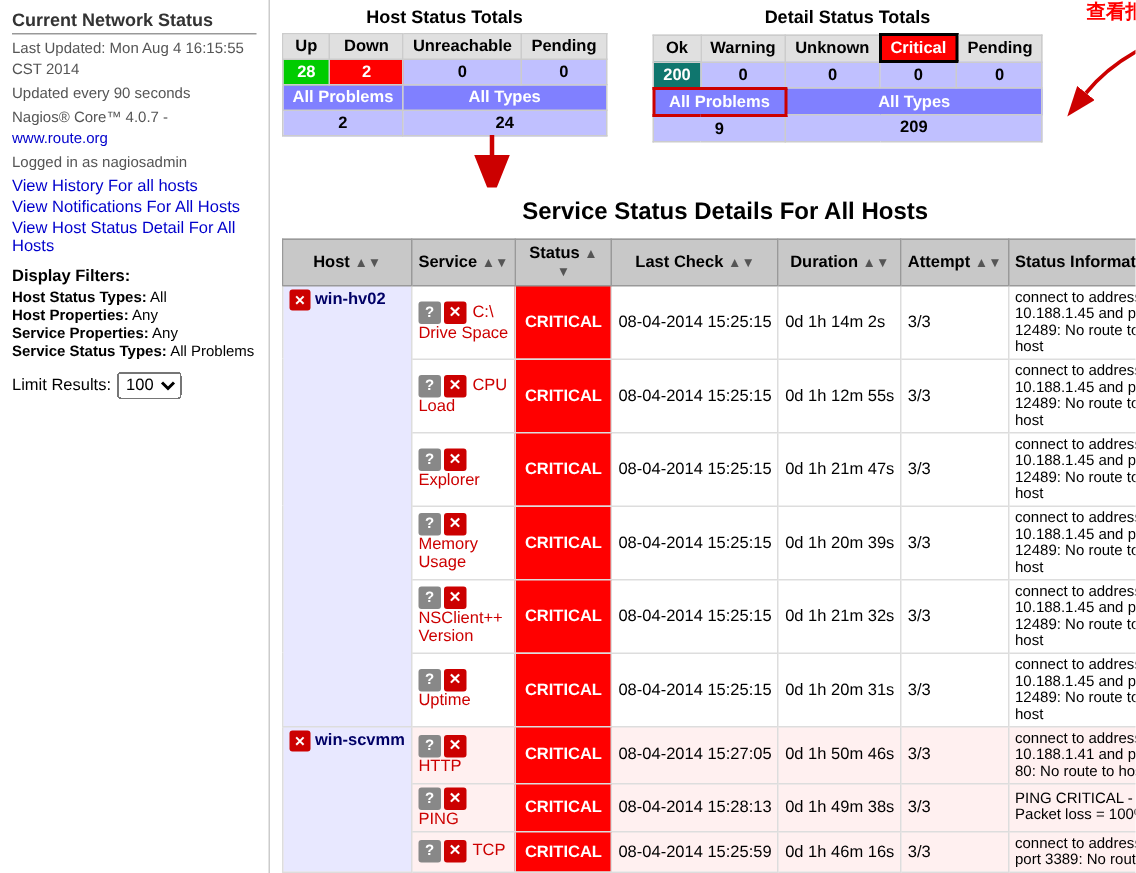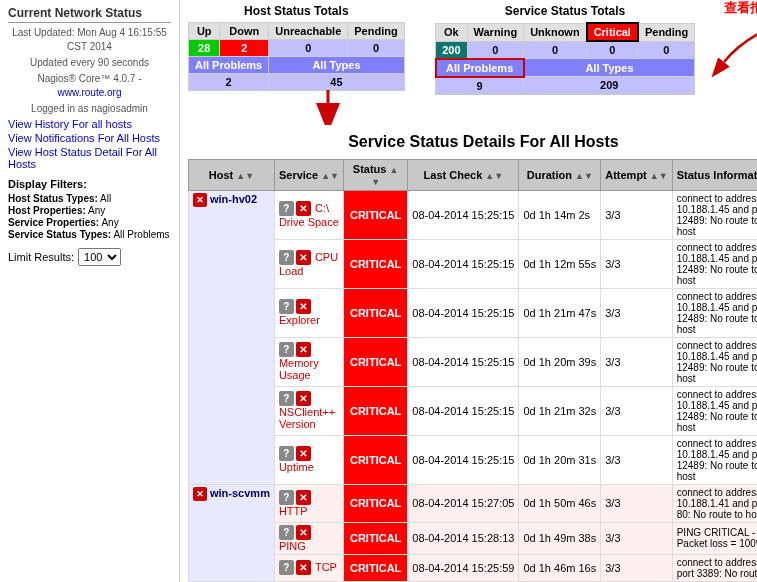--- a/index.html
+++ b/index.html
@@ -166,7 +166,7 @@
       </div>
 
       <div style="margin-left: 30px; position: relative;">
-        <div class="panel-title">Service Status Totals</div>
+        <div class="panel-title">Detail Status Totals</div>
         <table class="status-table">
           <thead>
             <tr>

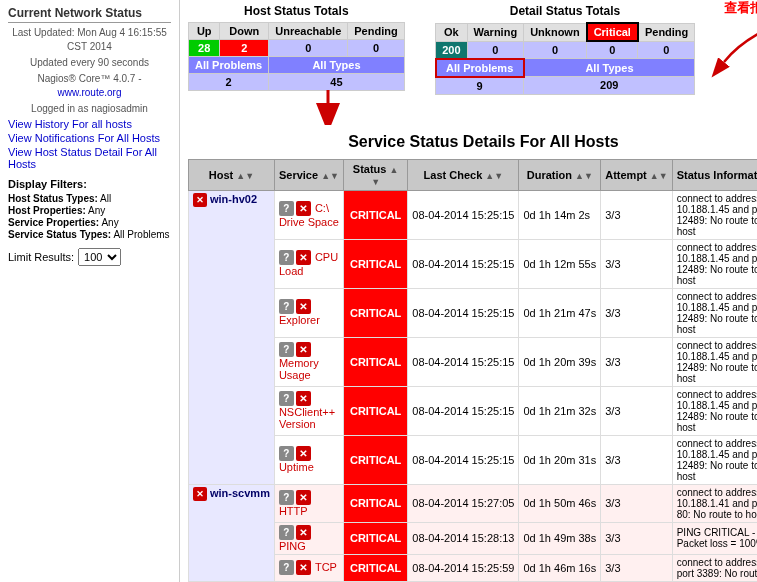--- a/index.html
+++ b/index.html
@@ -31,7 +31,7 @@
       margin-bottom: 3px;
       padding-bottom: 2px;
     }
-    .sidebar-meta { font-size: 10px; color: #555; margin-bottom: 2px; line-height: 1.4; text-align: center; }
+    .sidebar-meta { font-size: 10px; color: #555; margin-bottom: 2px; line-height: 1.4; }
     .sidebar-meta a { color: #0000cc; }
     .sidebar-links { margin: 0 0; }
     .sidebar-links a { display: block; font-size: 11px; color: #0000cc; margin-bottom: 2px; }

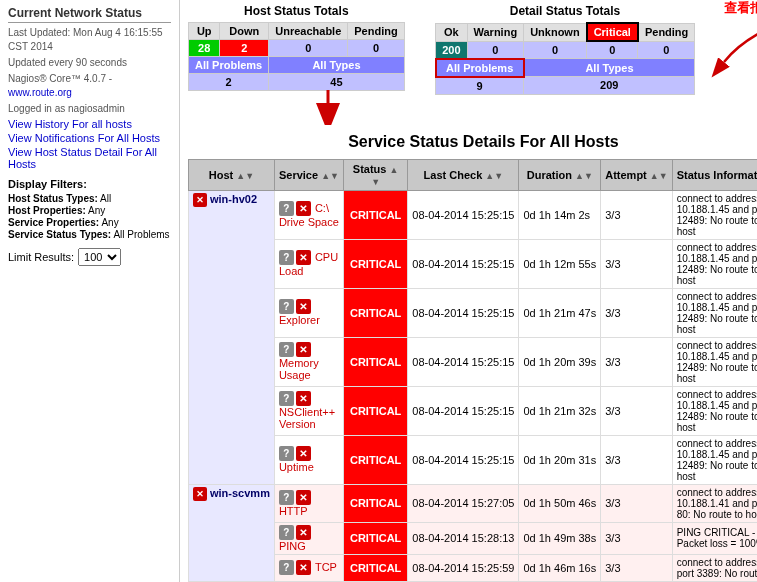--- a/index.html
+++ b/index.html
@@ -159,7 +159,7 @@
             </tr>
             <tr>
               <td colspan="2" class="num">2</td>
-              <td colspan="2" class="num">45</td>
+              <td colspan="2" class="num">24</td>
             </tr>
           </tbody>
         </table>

